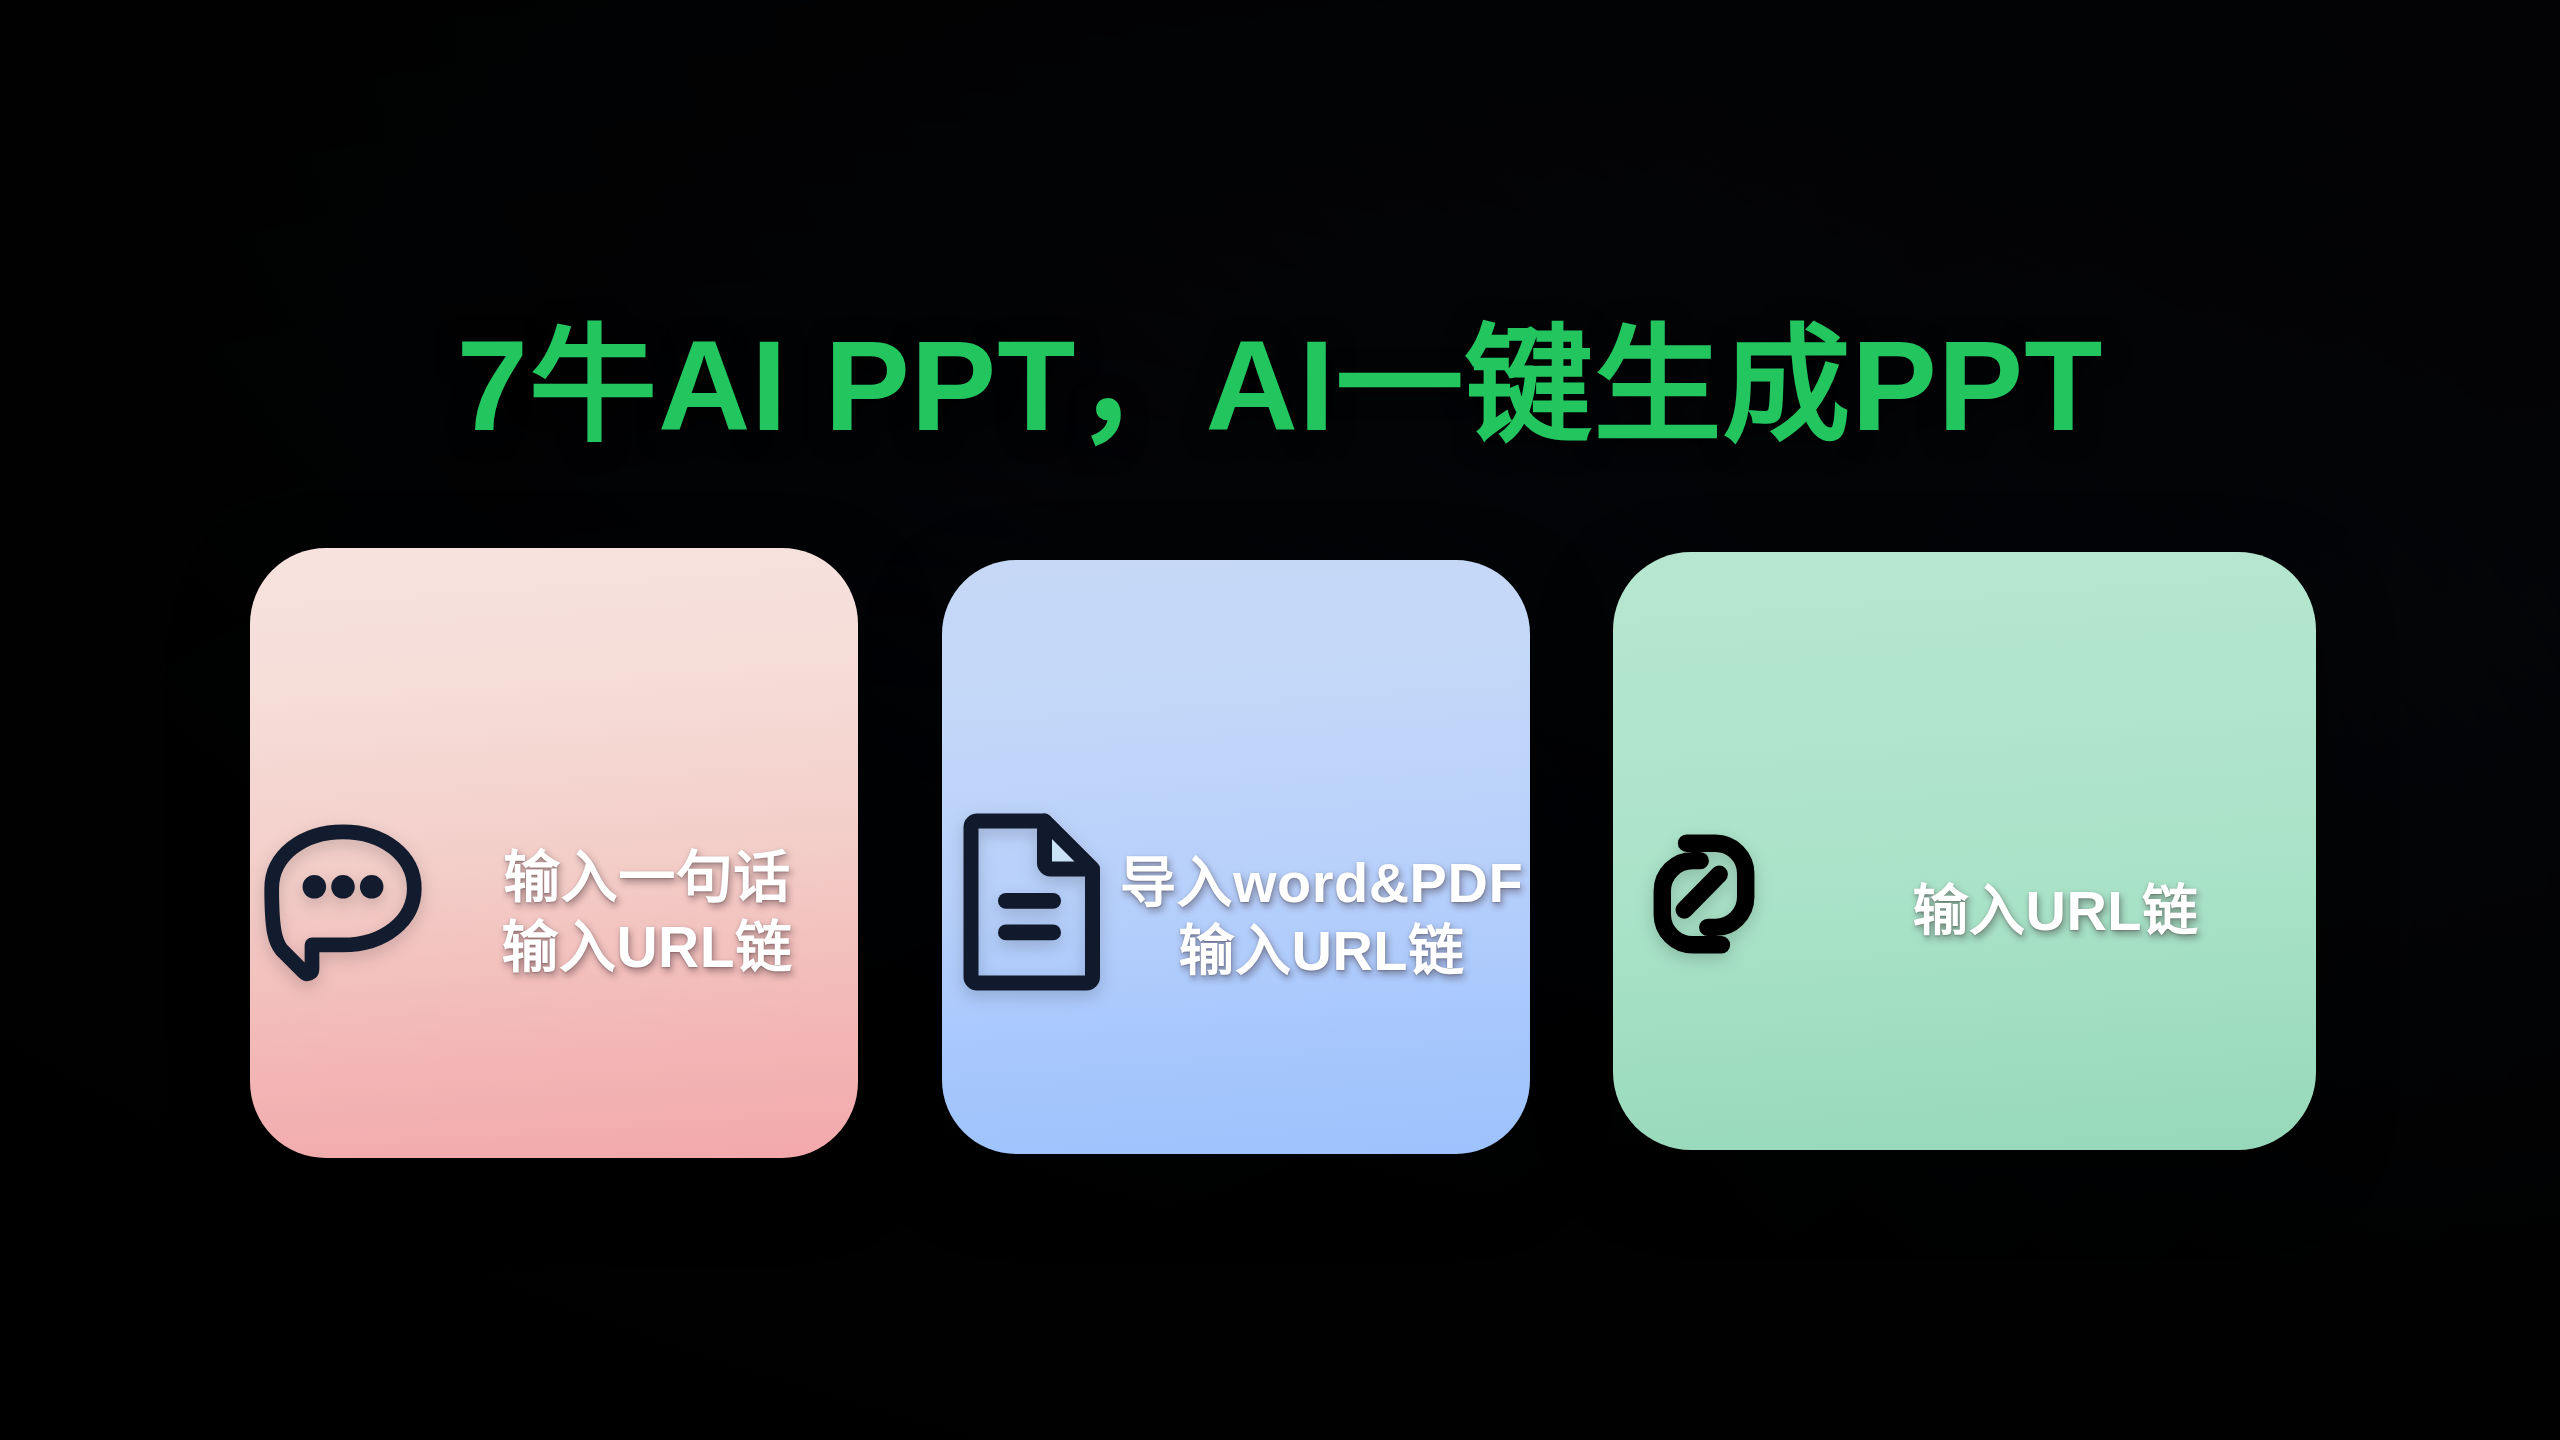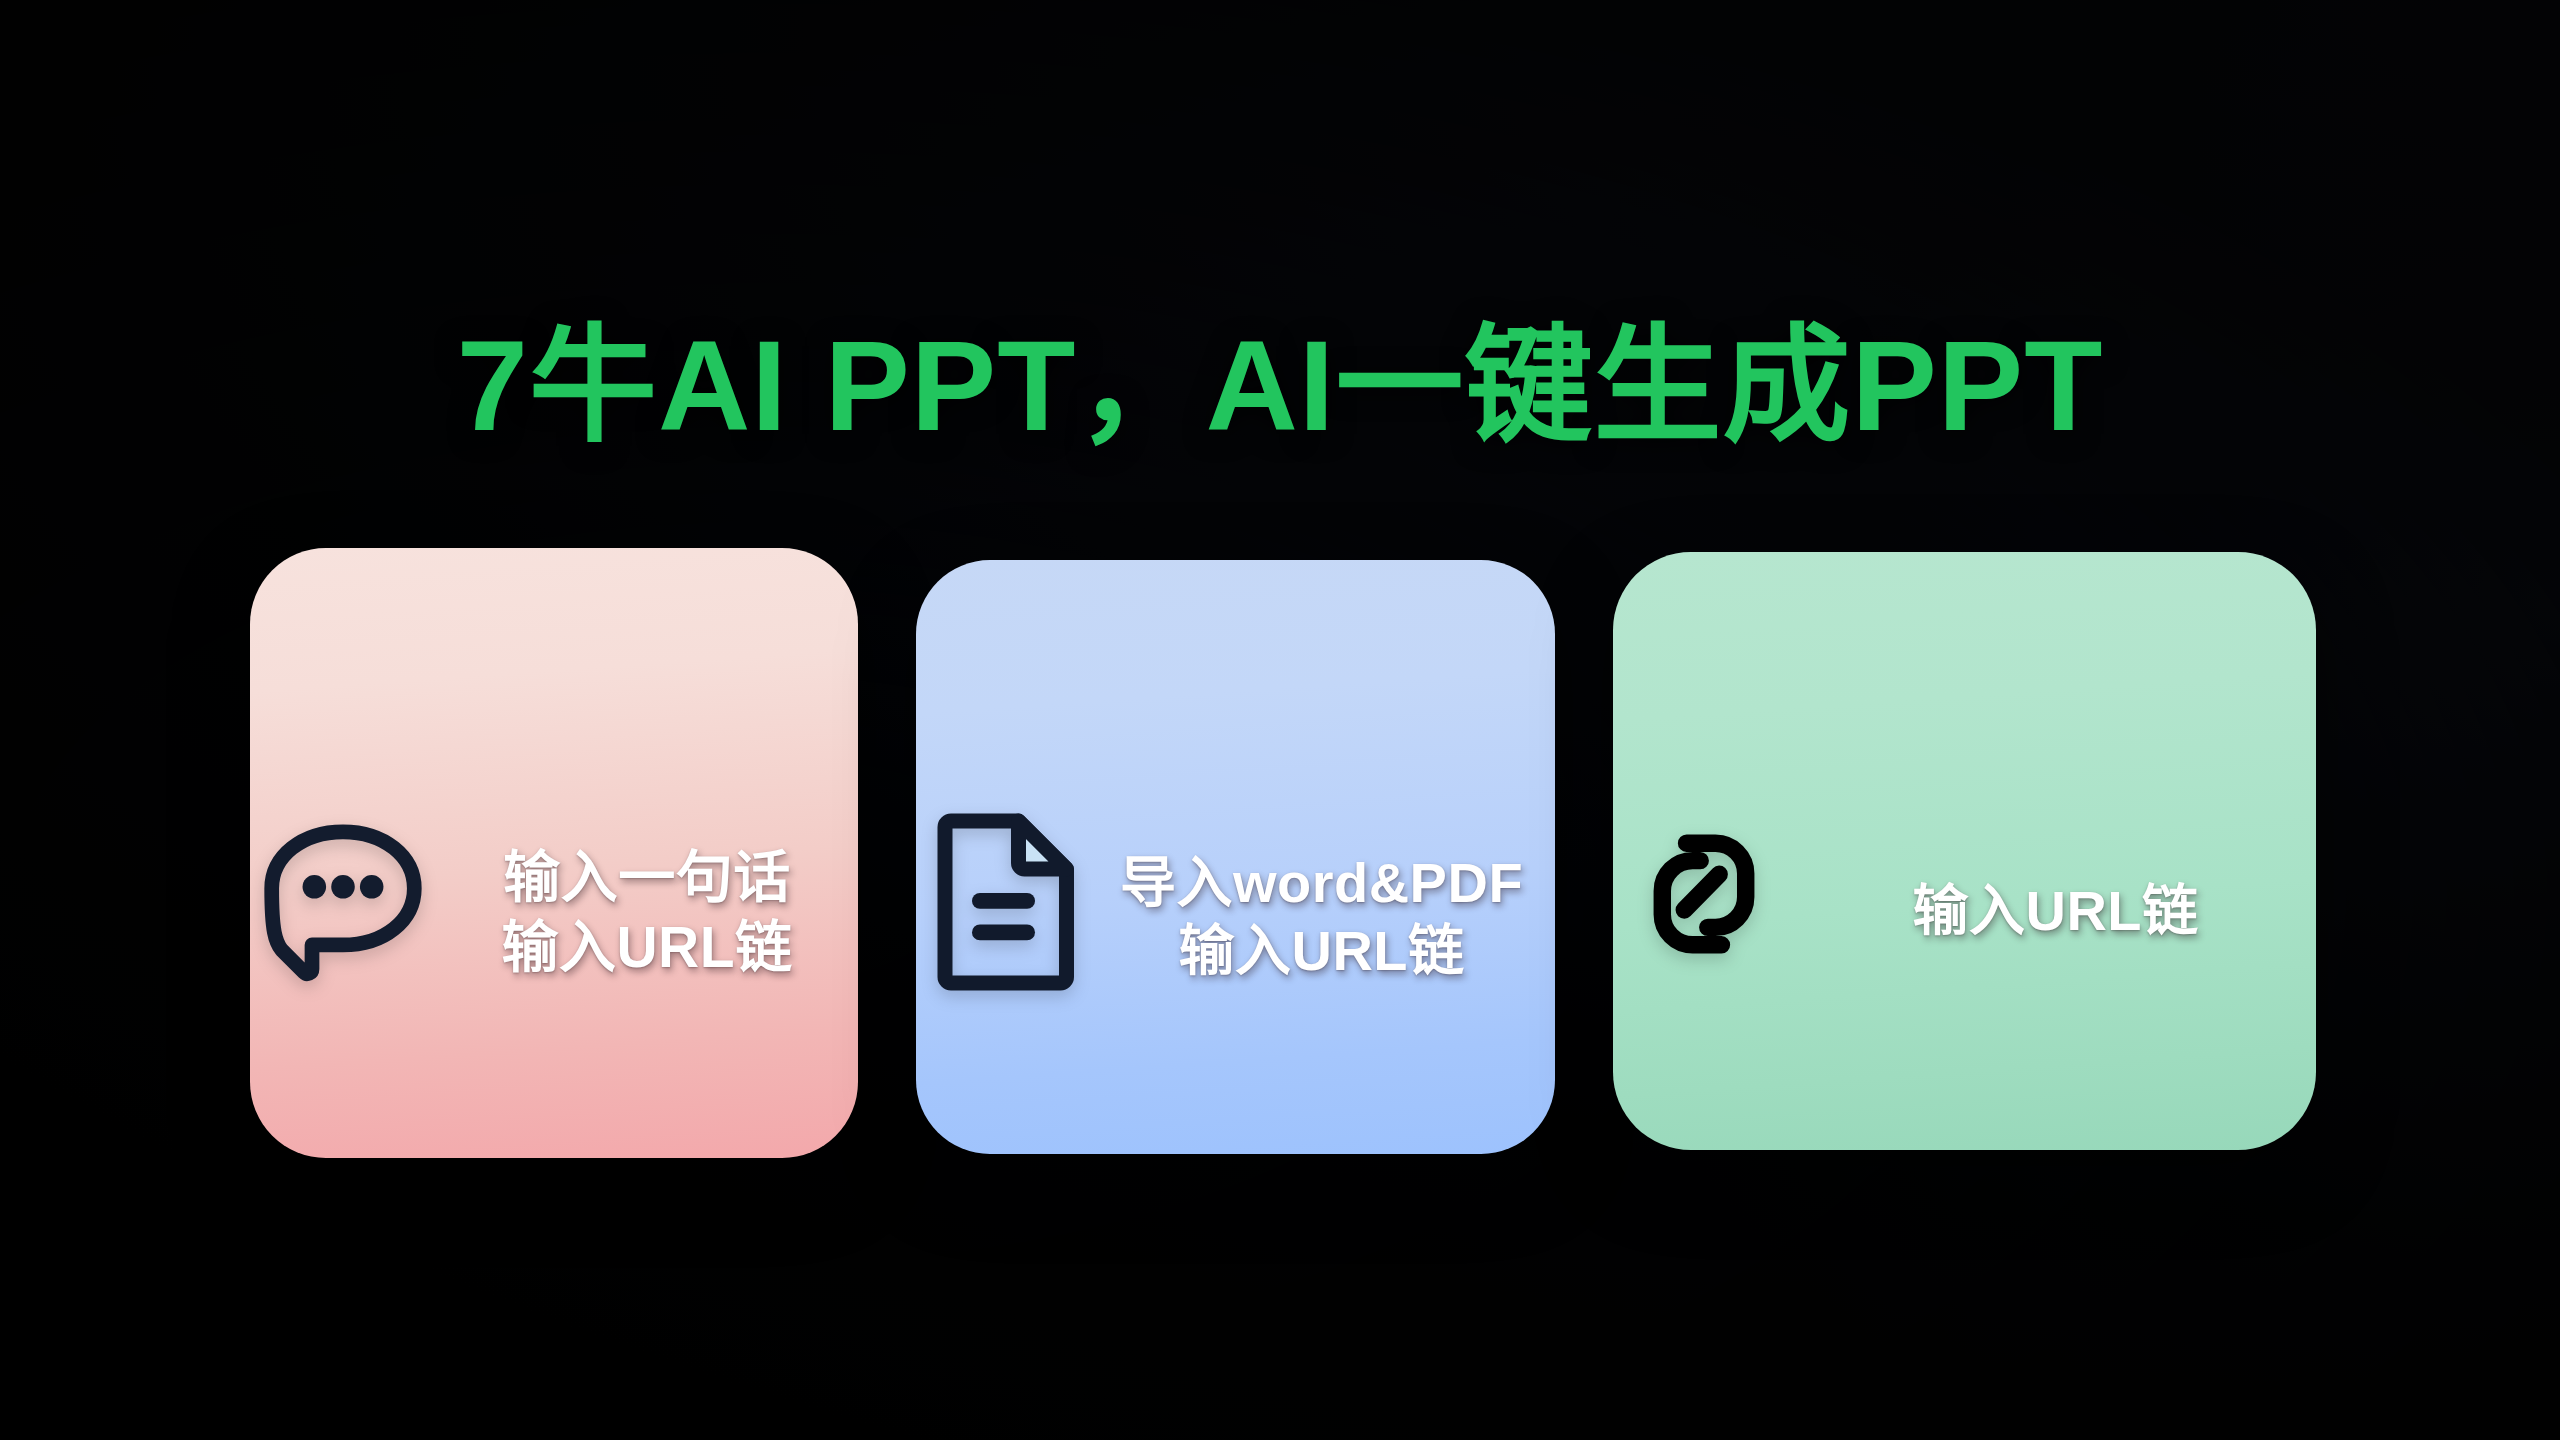--- a/index.html
+++ b/index.html
@@ -104,7 +104,7 @@
     background: linear-gradient(176deg, #f7e2dd 0%, #f6ded9 22%, #f3cdc8 52%, #f2b6b5 80%, #f3a8ab 100%);
   }
   .card--blue {
-    width: 639px;
+    width: 588px;
     height: 594px;
     margin-top: 12px;
     border-radius: 74px;

